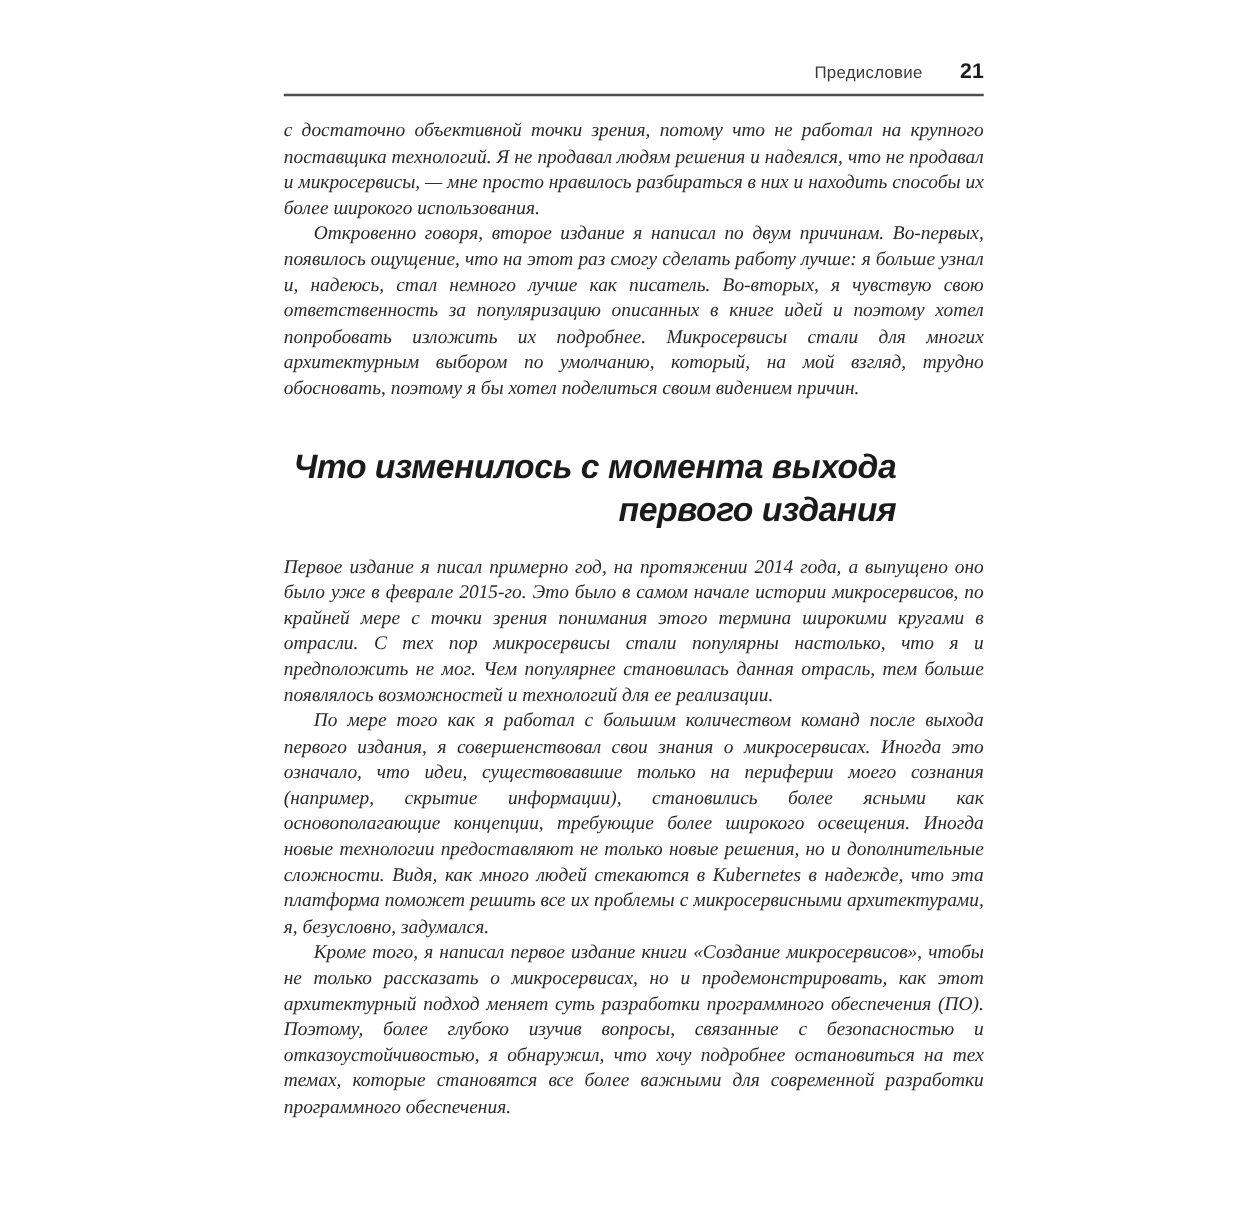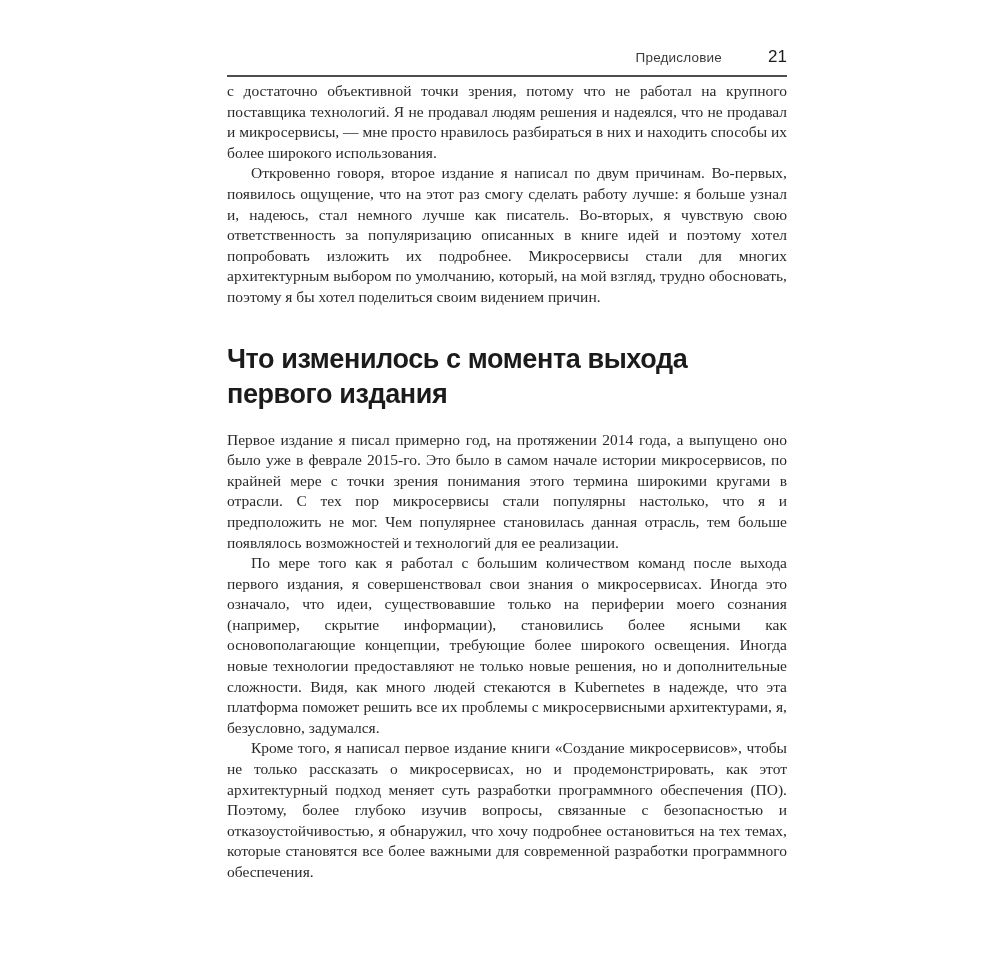--- a/index.html
+++ b/index.html
@@ -37,9 +37,8 @@
   }
   .page-number {
     font-size: 17px;
-    font-weight: normal;
+    font-weight: bold;
     color: #1c1c1c;
-    margin-left: 16px;
   }
   .bodytext {
     margin-top: 4px;

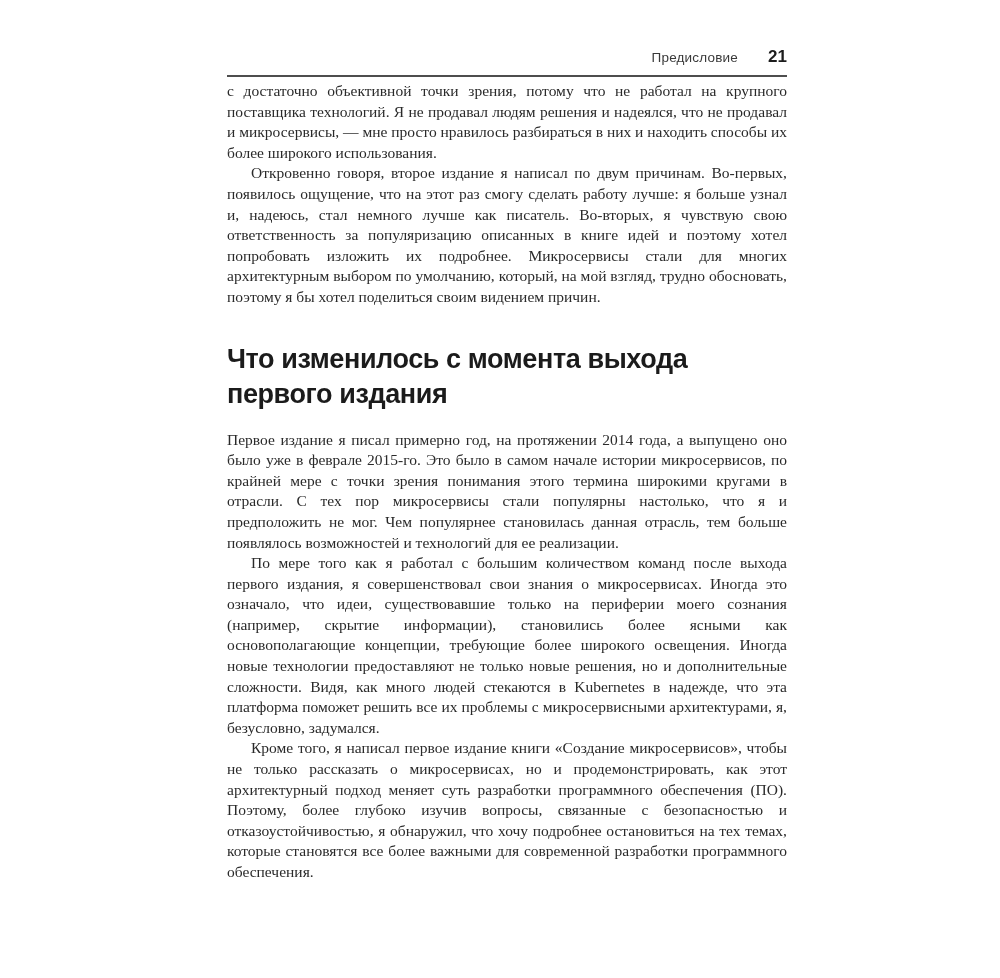--- a/index.html
+++ b/index.html
@@ -41,7 +41,8 @@
     color: #1c1c1c;
   }
   .bodytext {
-    margin-top: 4px;
+    margin-top: 18px;
+    font-style: italic;
   }
   p.para {
     margin: 0;

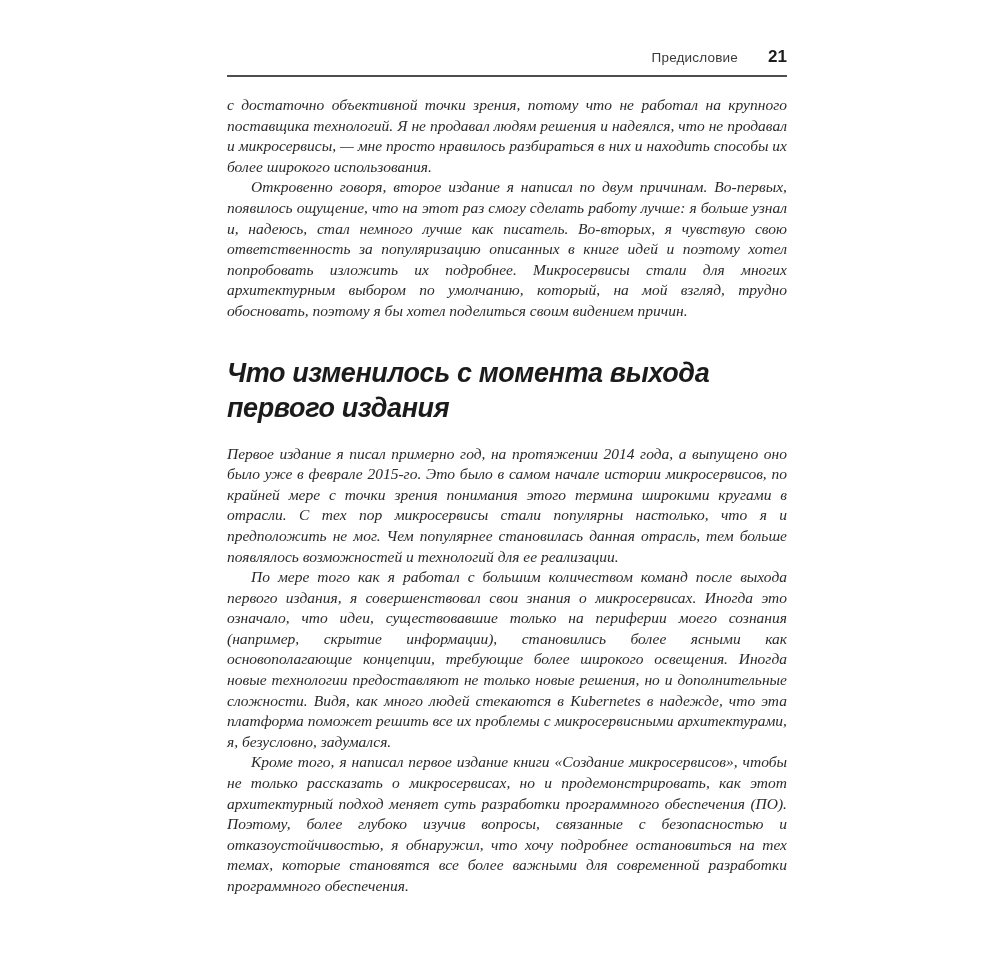--- a/index.html
+++ b/index.html
@@ -65,7 +65,7 @@
     letter-spacing: -0.4px;
     margin: 34px 0 18px 0;
     max-width: 490px;
-    text-align: left;
+    text-align: right;
   }
 </style>
 </head>

